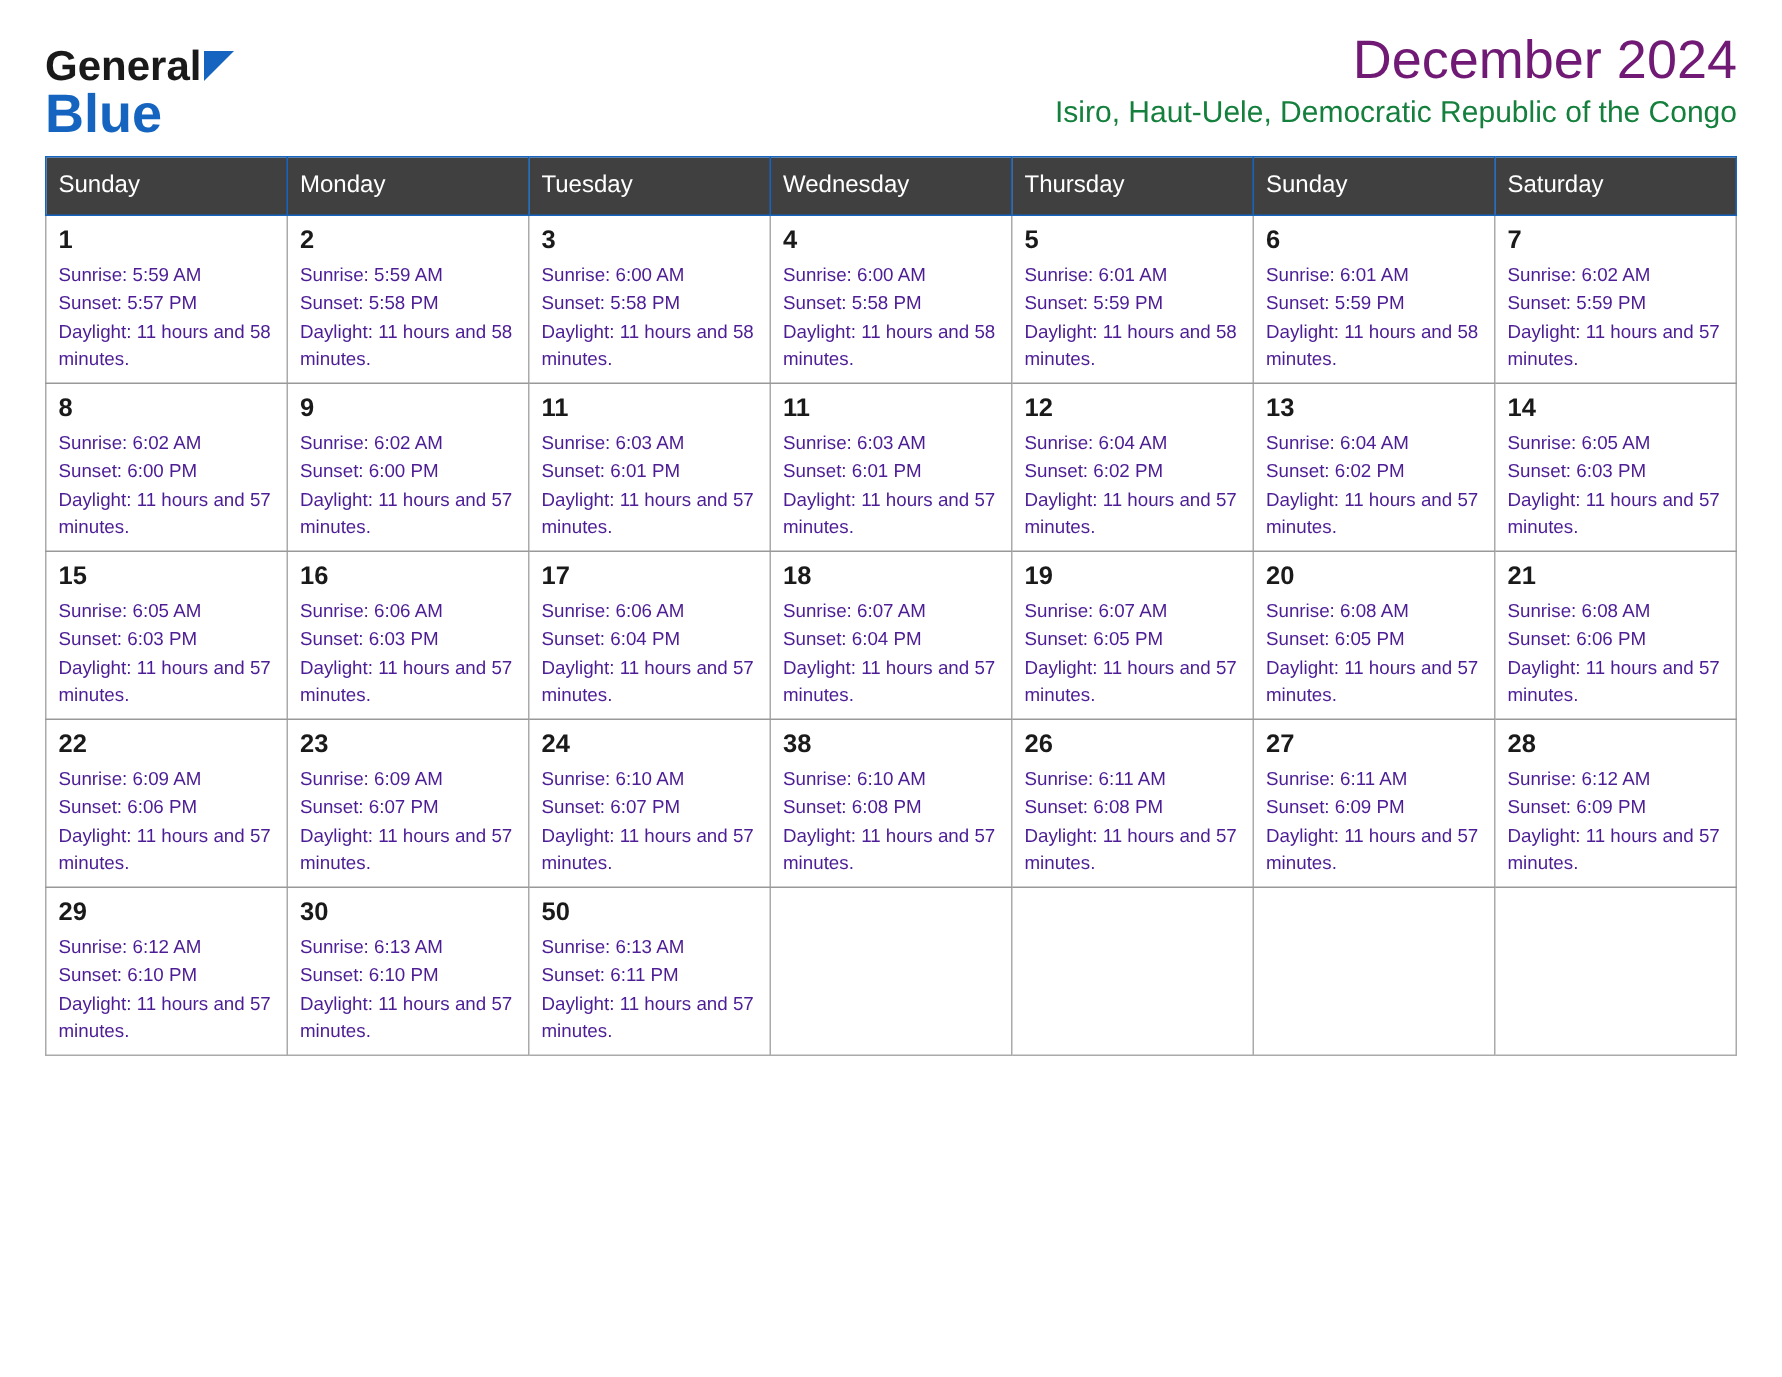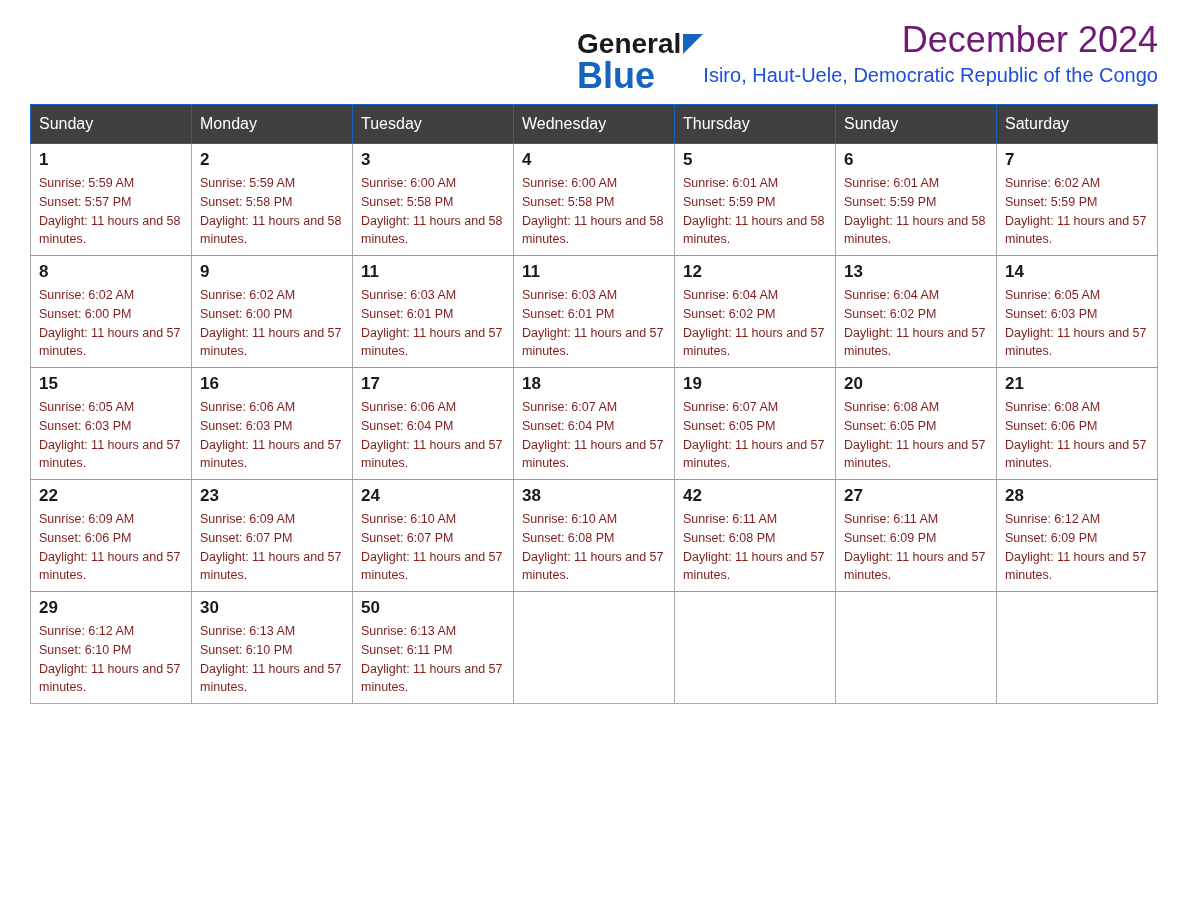--- a/index.html
+++ b/index.html
@@ -12,7 +12,7 @@
     }
     .header-area {
       display: flex;
-      justify-content: flex-end;
+      justify-content: space-between;
       align-items: flex-start;
       margin-bottom: 10px;
     }

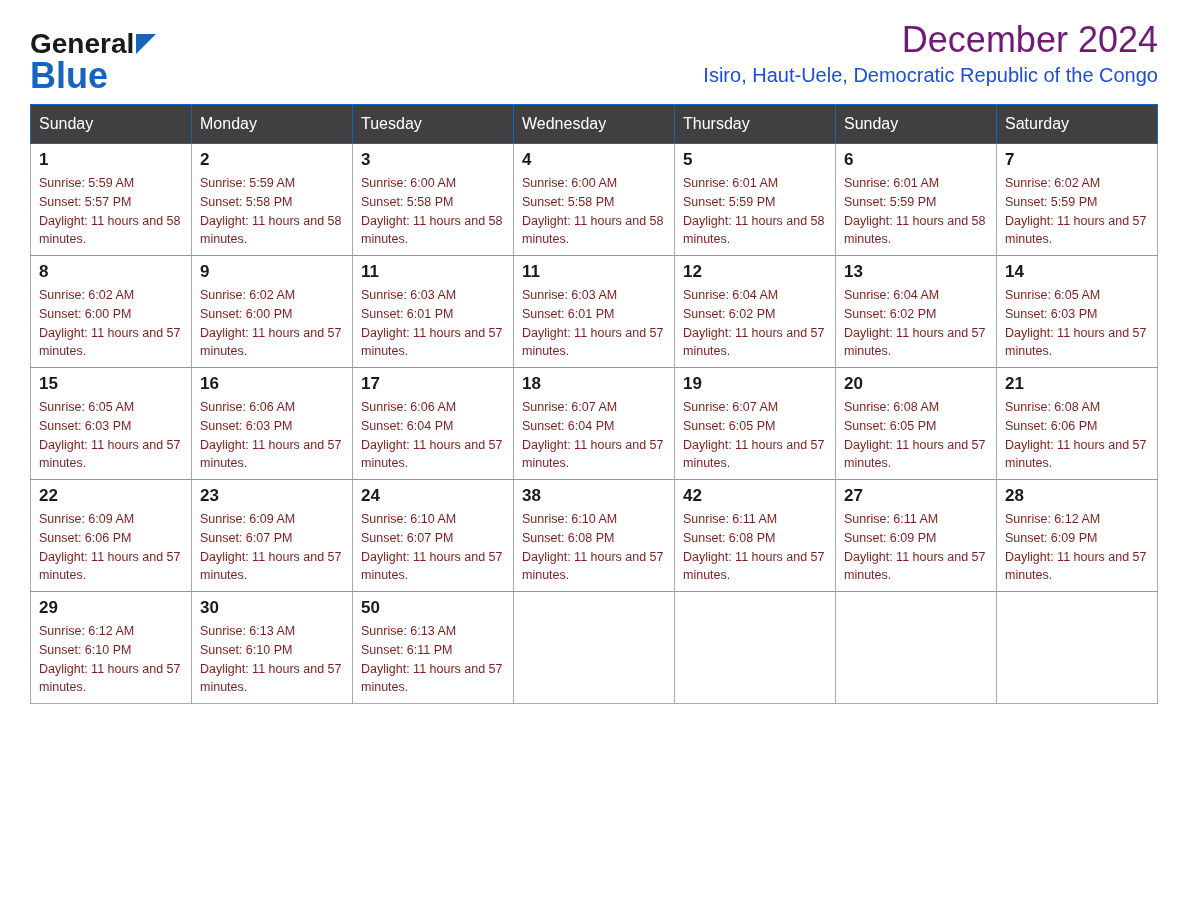--- a/index.html
+++ b/index.html
@@ -60,7 +60,7 @@
     }
     .location-subtitle {
       font-size: 20px;
-      color: #1d4ed8;
+      color: #15803d;
       margin-top: 4px;
     }
     .calendar-table {

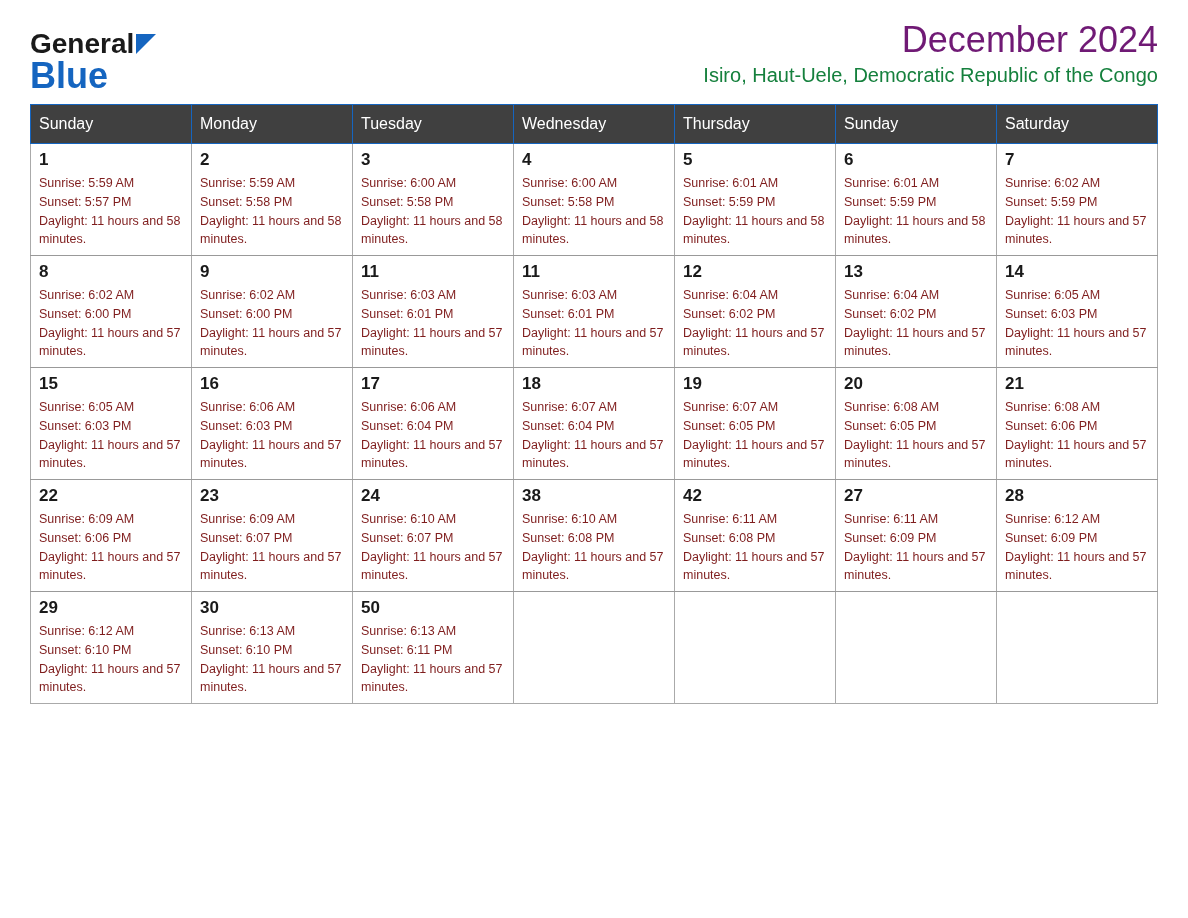--- a/index.html
+++ b/index.html
@@ -92,7 +92,7 @@
     }
     .day-info {
       font-size: 12.5px;
-      color: #7f1d1d;
+      color: #4c1d95;
       line-height: 1.5;
     }
     .calendar-table tr td {

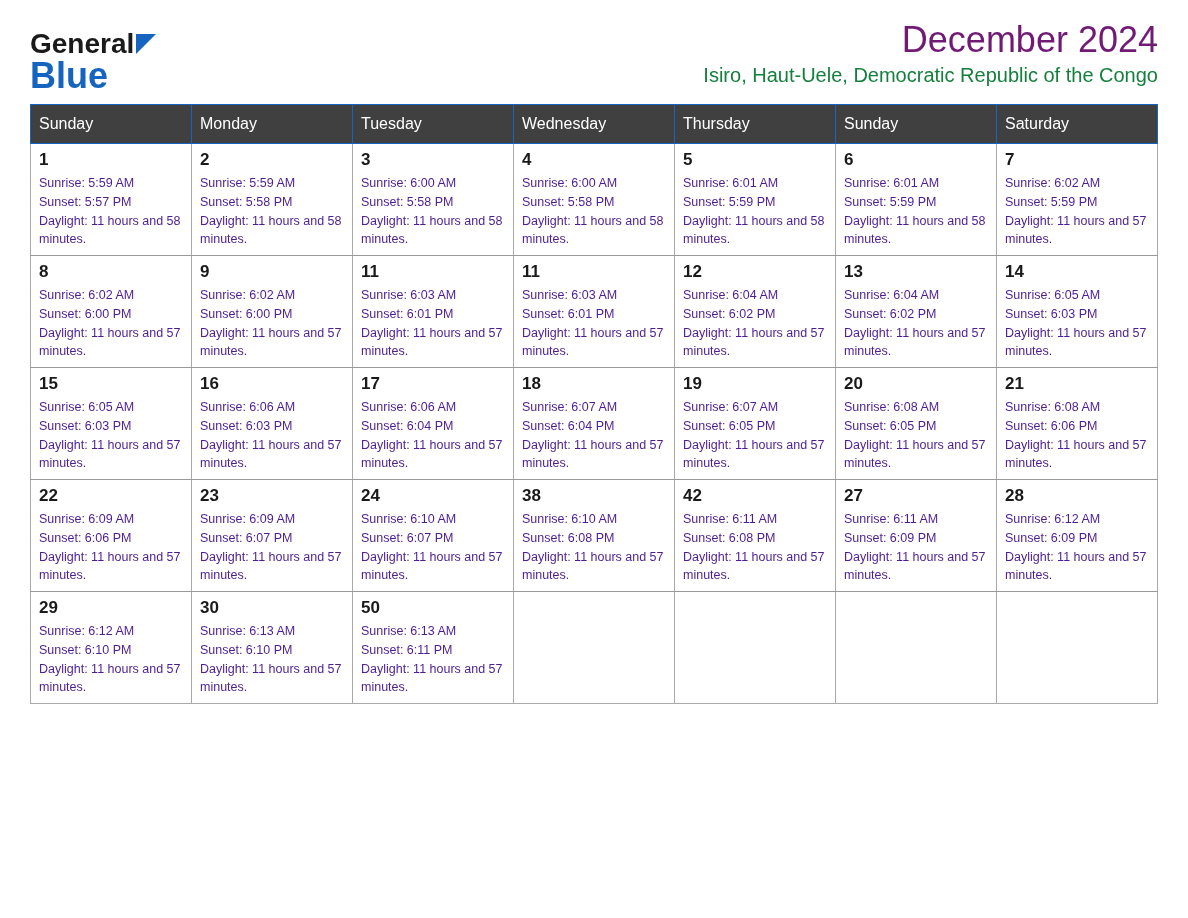--- a/index.html
+++ b/index.html
@@ -240,7 +240,7 @@
           <div class="day-info">Sunrise: 6:10 AM<br>Sunset: 6:08 PM<br>Daylight: 11 hours and 57 minutes.</div>
         </td>
         <td>
-          <div class="day-number">42</div>
+          <div class="day-number">26</div>
           <div class="day-info">Sunrise: 6:11 AM<br>Sunset: 6:08 PM<br>Daylight: 11 hours and 57 minutes.</div>
         </td>
         <td>

